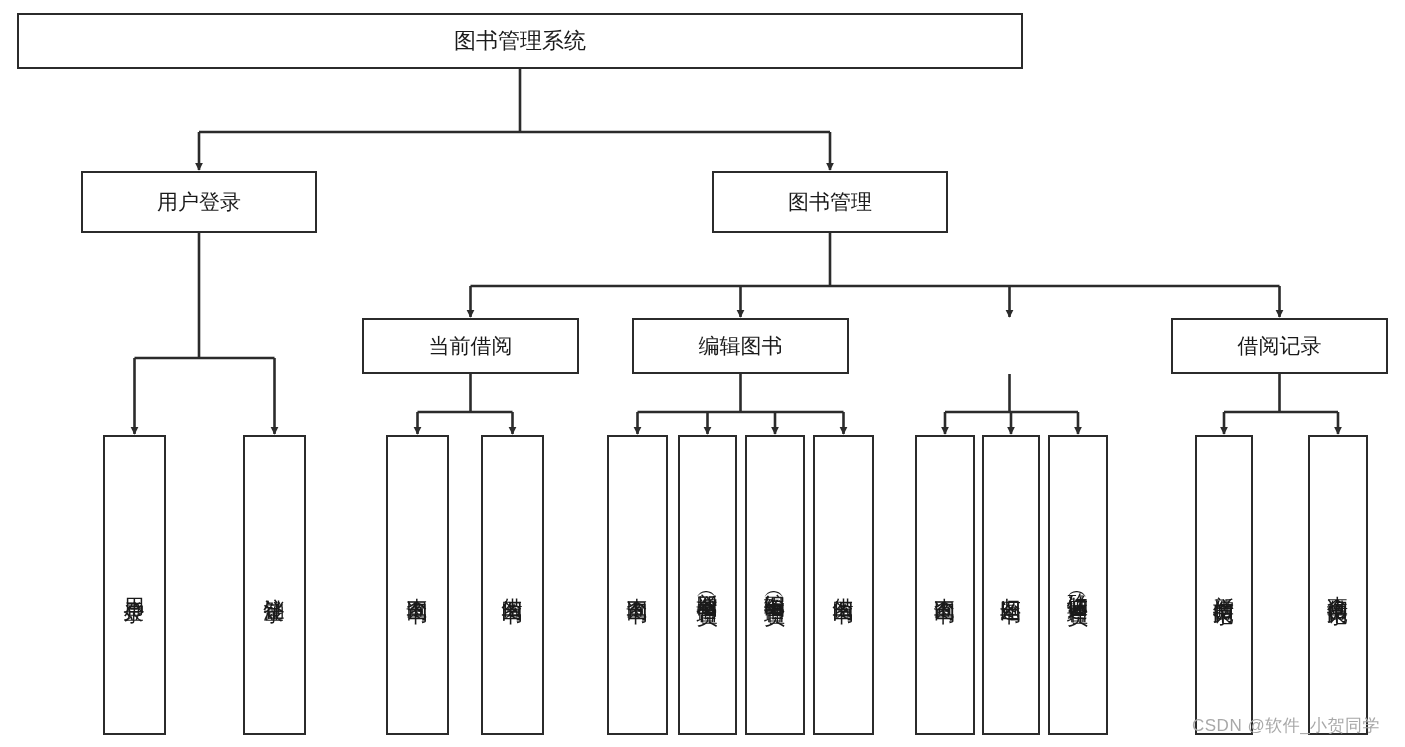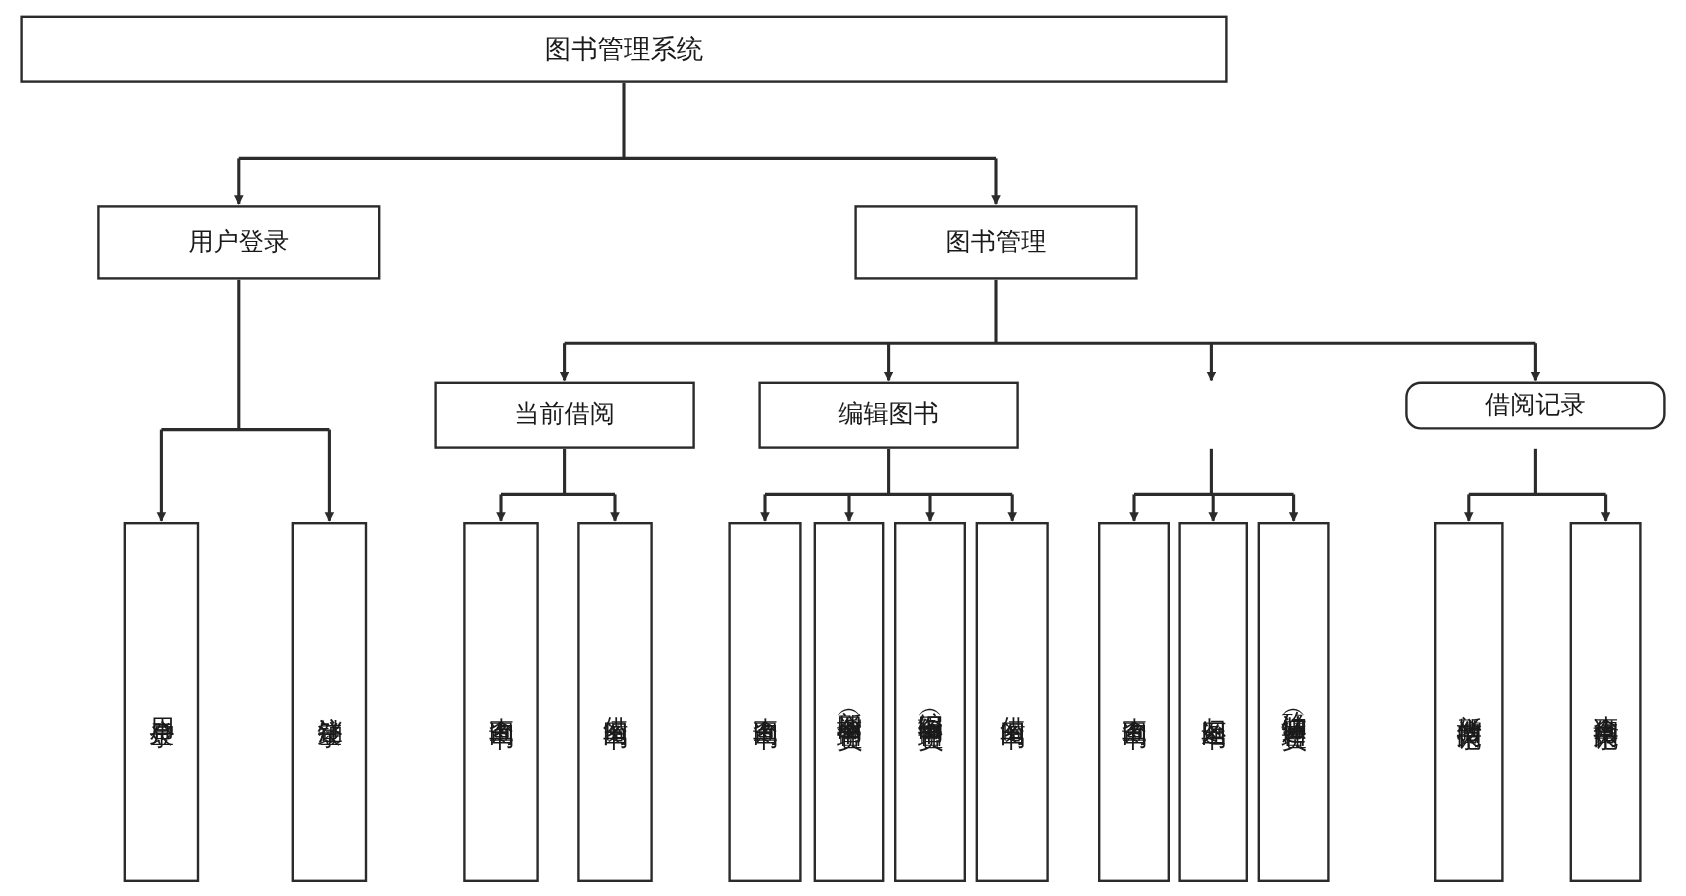--- a/index.html
+++ b/index.html
@@ -140,7 +140,7 @@
   </div>
 
 
-  <div class="node horizontal" style="left:1171px; top:318px; width:217px; height:40px;border-radius:13px;">
+  <div class="node horizontal" style="left:1171px; top:318px; width:217px; height:56px;">
     <span class="label">借阅记录</span>
   </div>
 

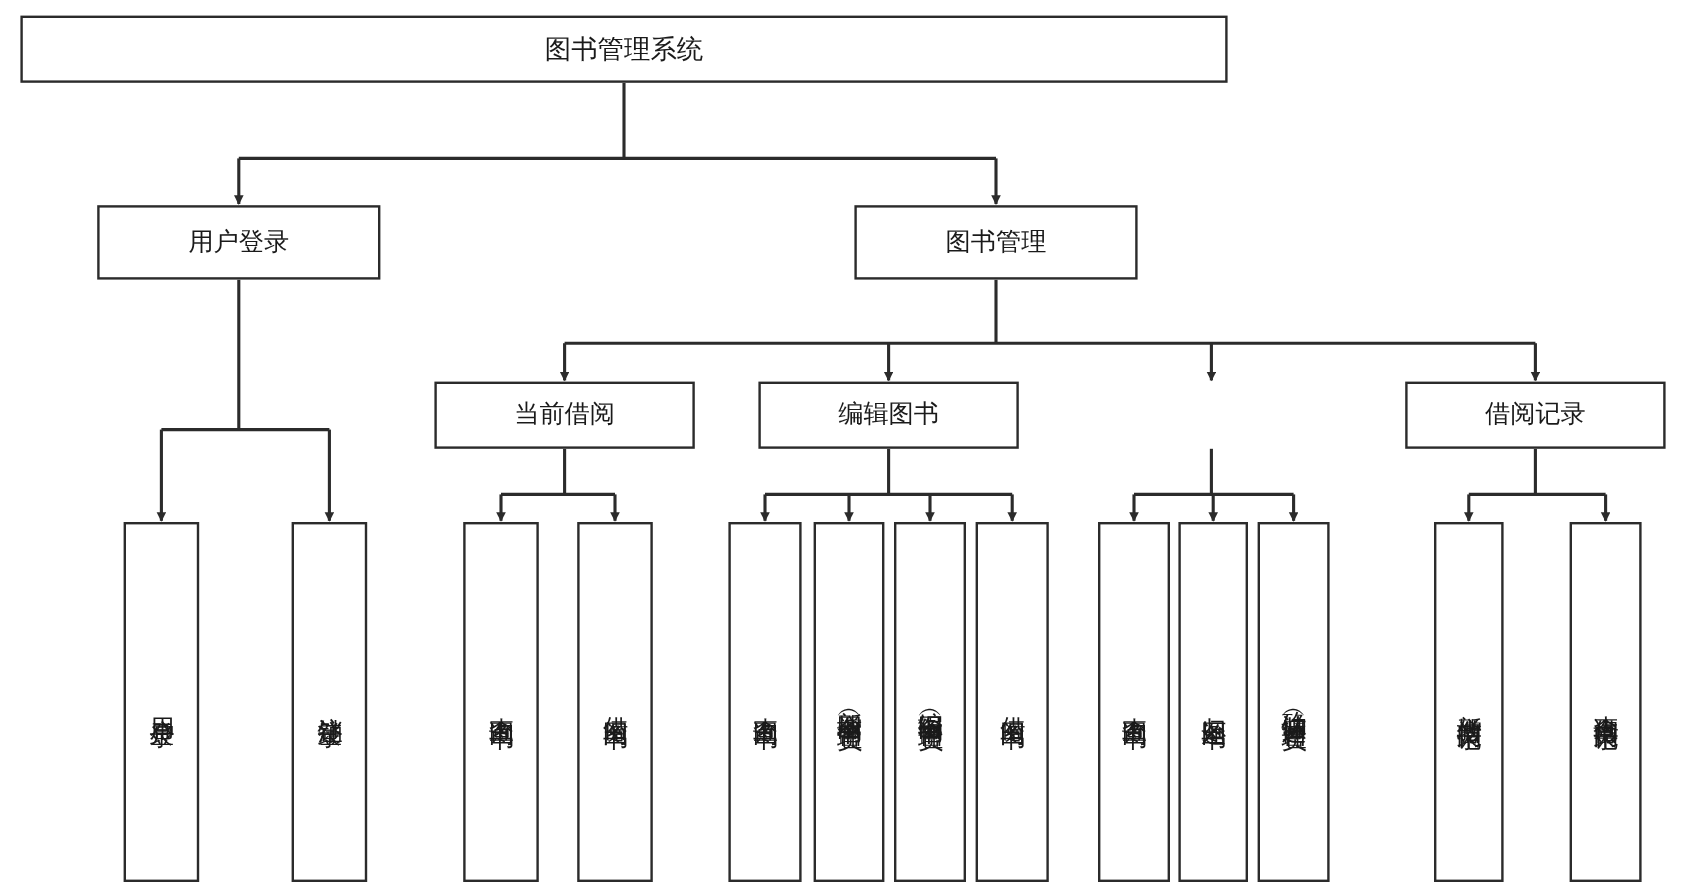--- a/index.html
+++ b/index.html
@@ -196,6 +196,7 @@
     <span class="label">查询借阅记录</span>
   </div>
 
+  <div class="watermark">CSDN @软件_小贺同学</div>
 
 </div>
 

